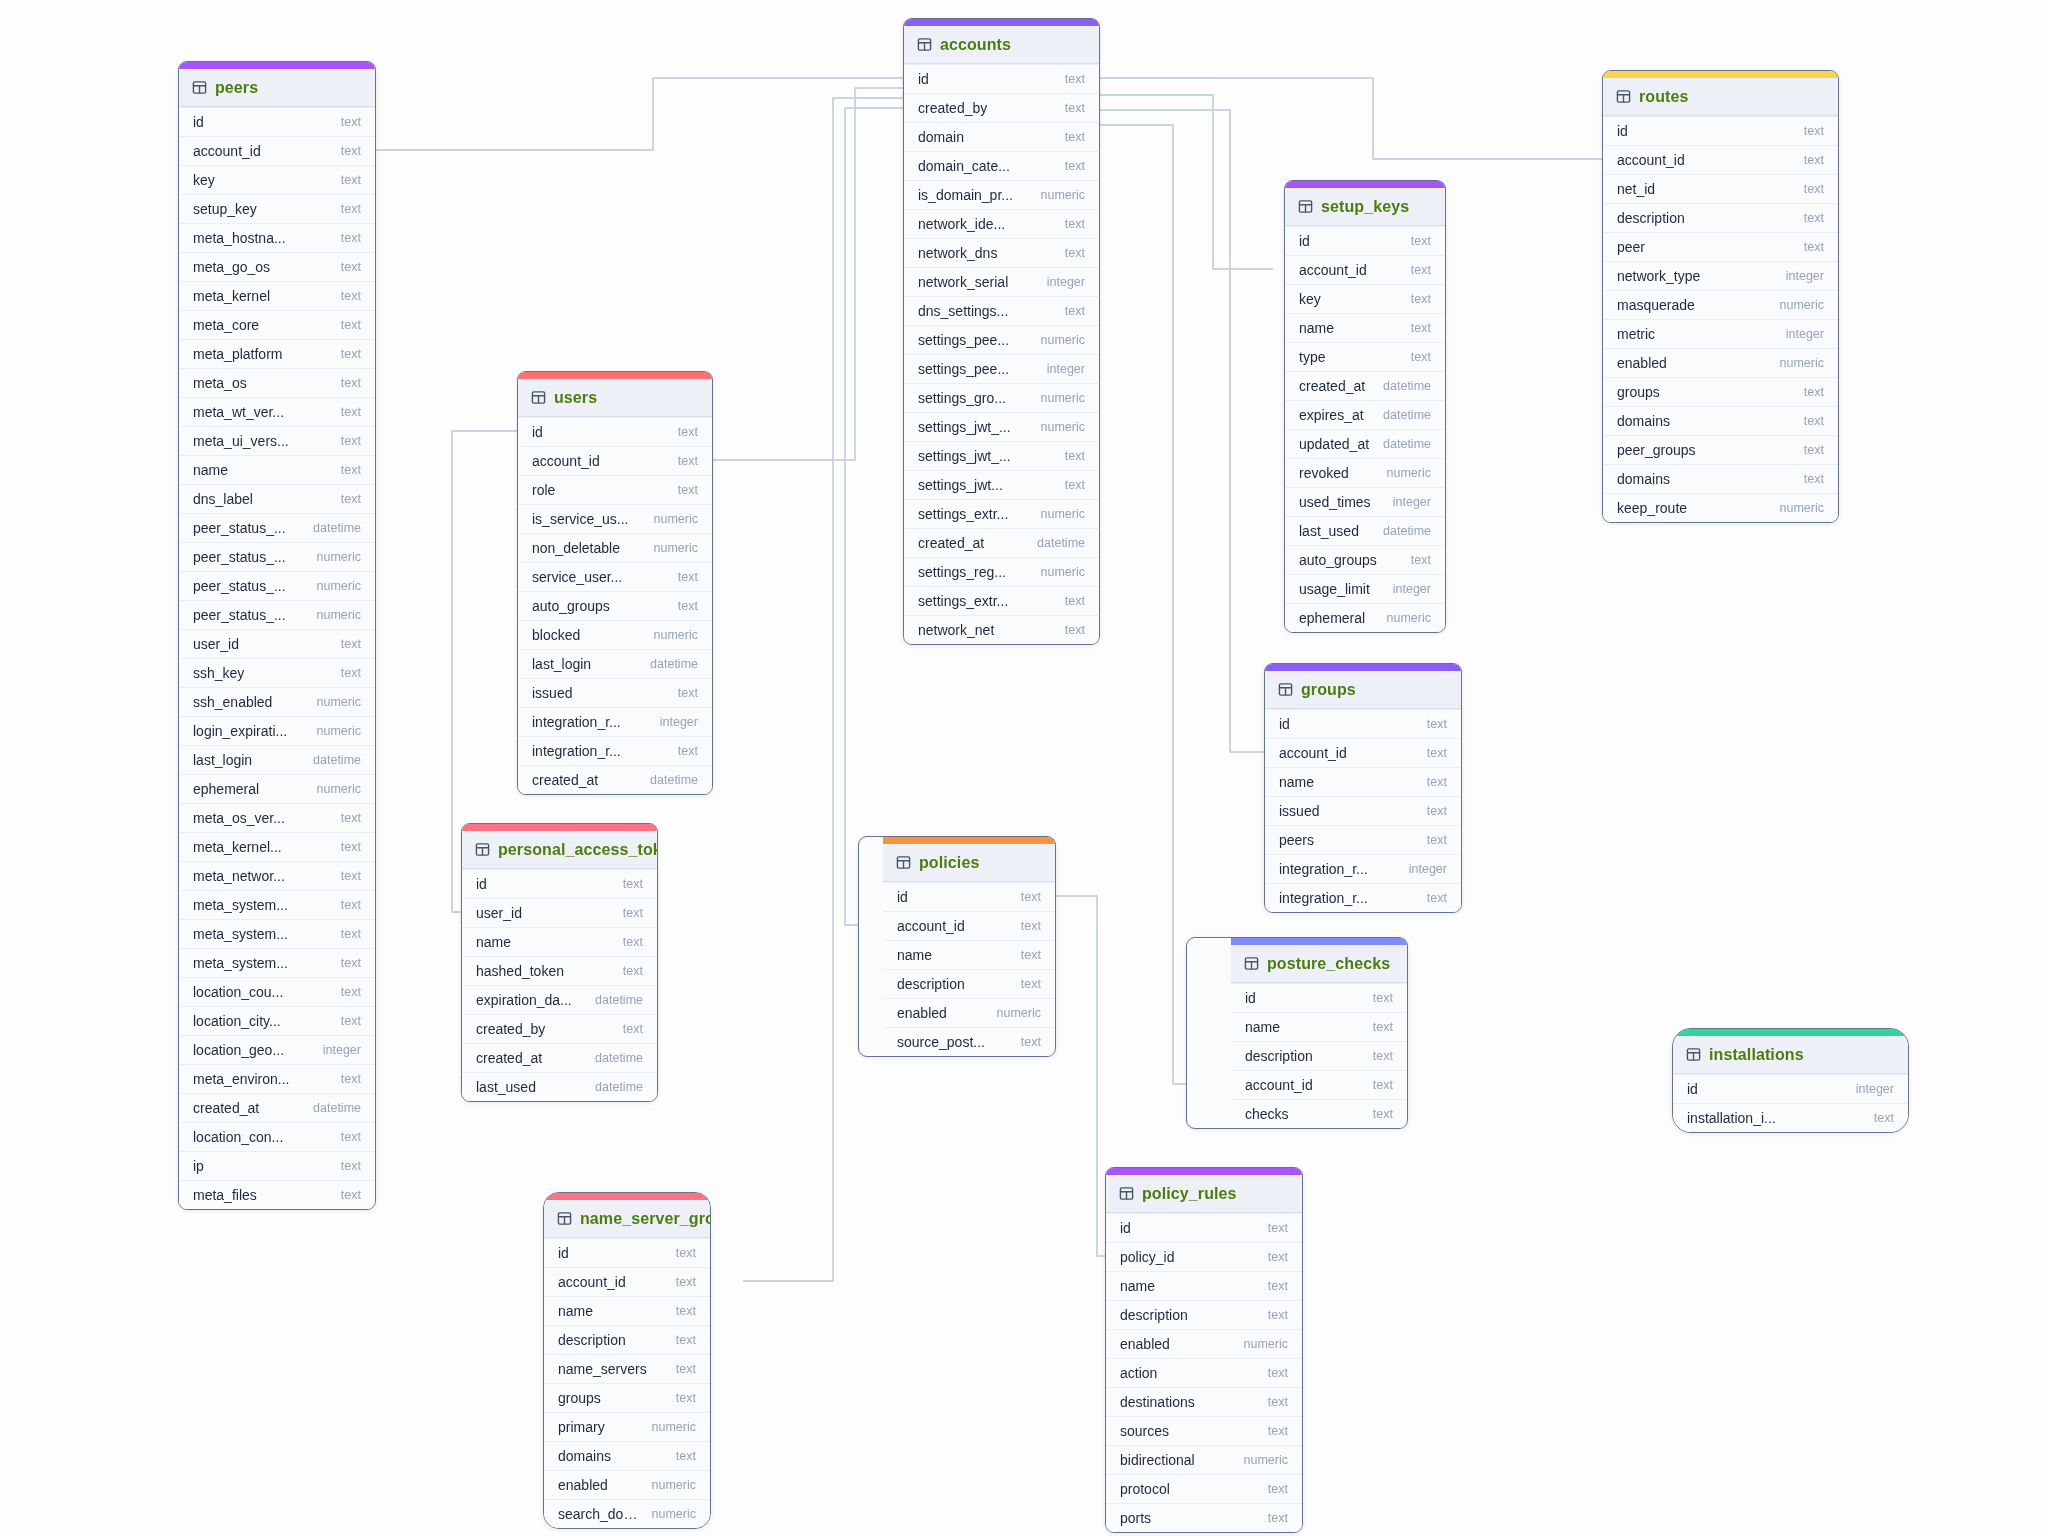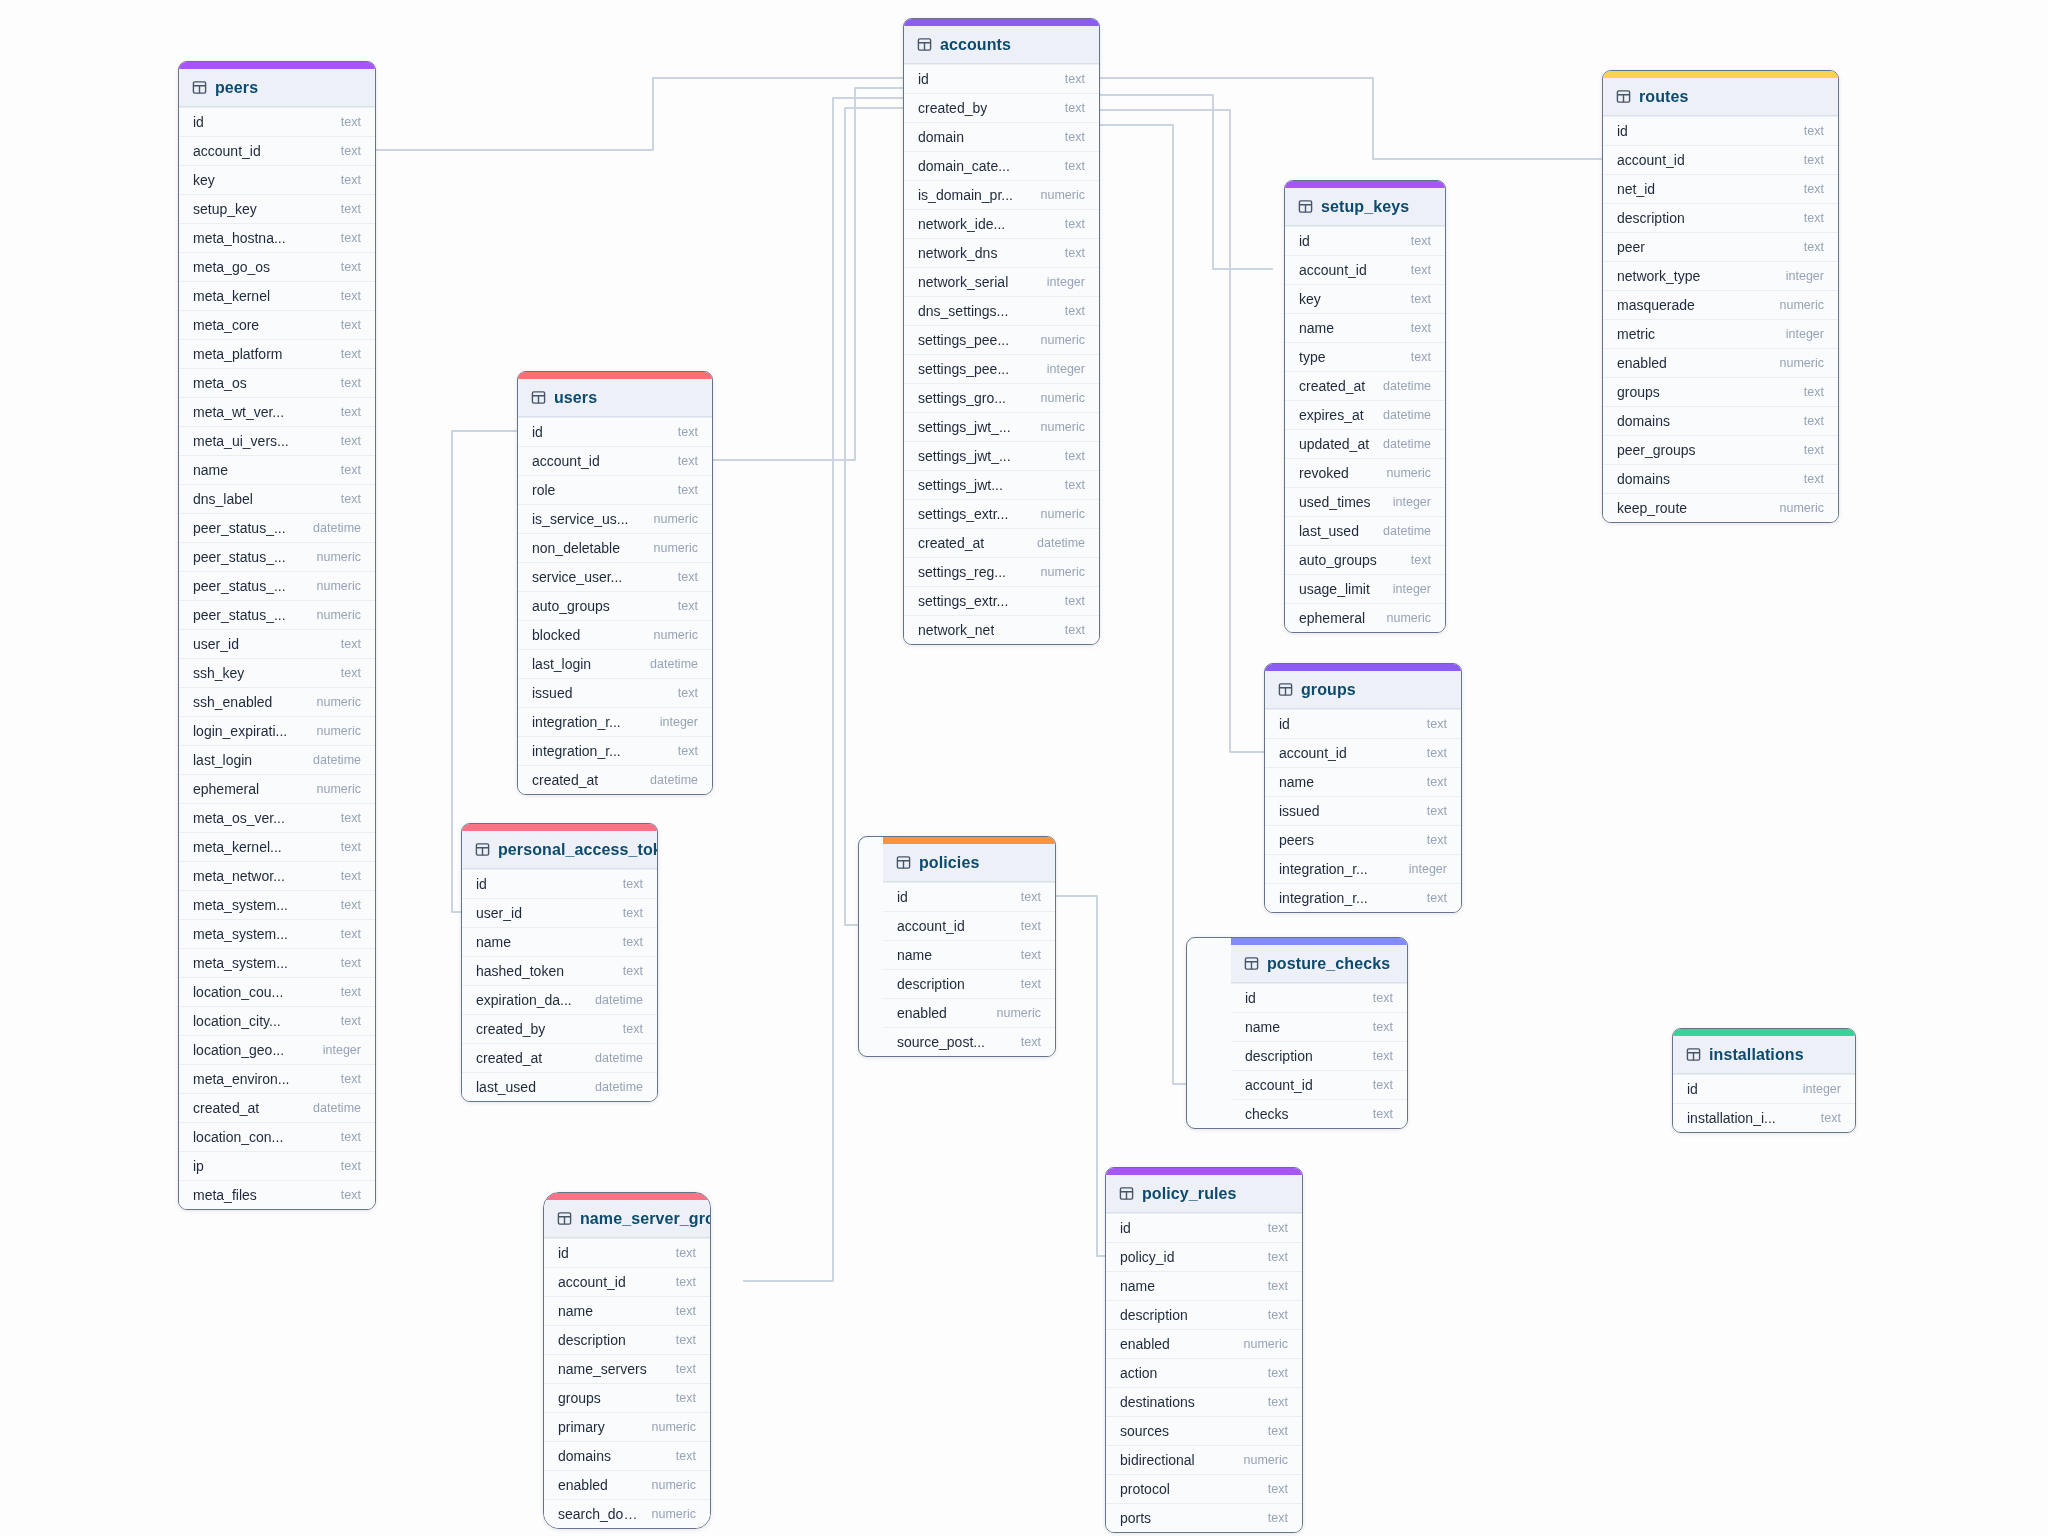--- a/index.html
+++ b/index.html
@@ -14,7 +14,7 @@
     height:38px;display:flex;align-items:center;gap:8px;padding:0 13px;
     background:#edf1f7;border-bottom:1px solid #d9e0ea;box-sizing:border-box;
   }
-  .tname{font-size:16px;font-weight:bold;color:#0c4a6e;letter-spacing:.1px;}
+  .tname{font-size:16px;font-weight:bold;color:#4d7c0f;letter-spacing:.1px;}
   .ticon{display:flex;align-items:center;}
   .row{
     height:29px;display:flex;align-items:center;justify-content:space-between;

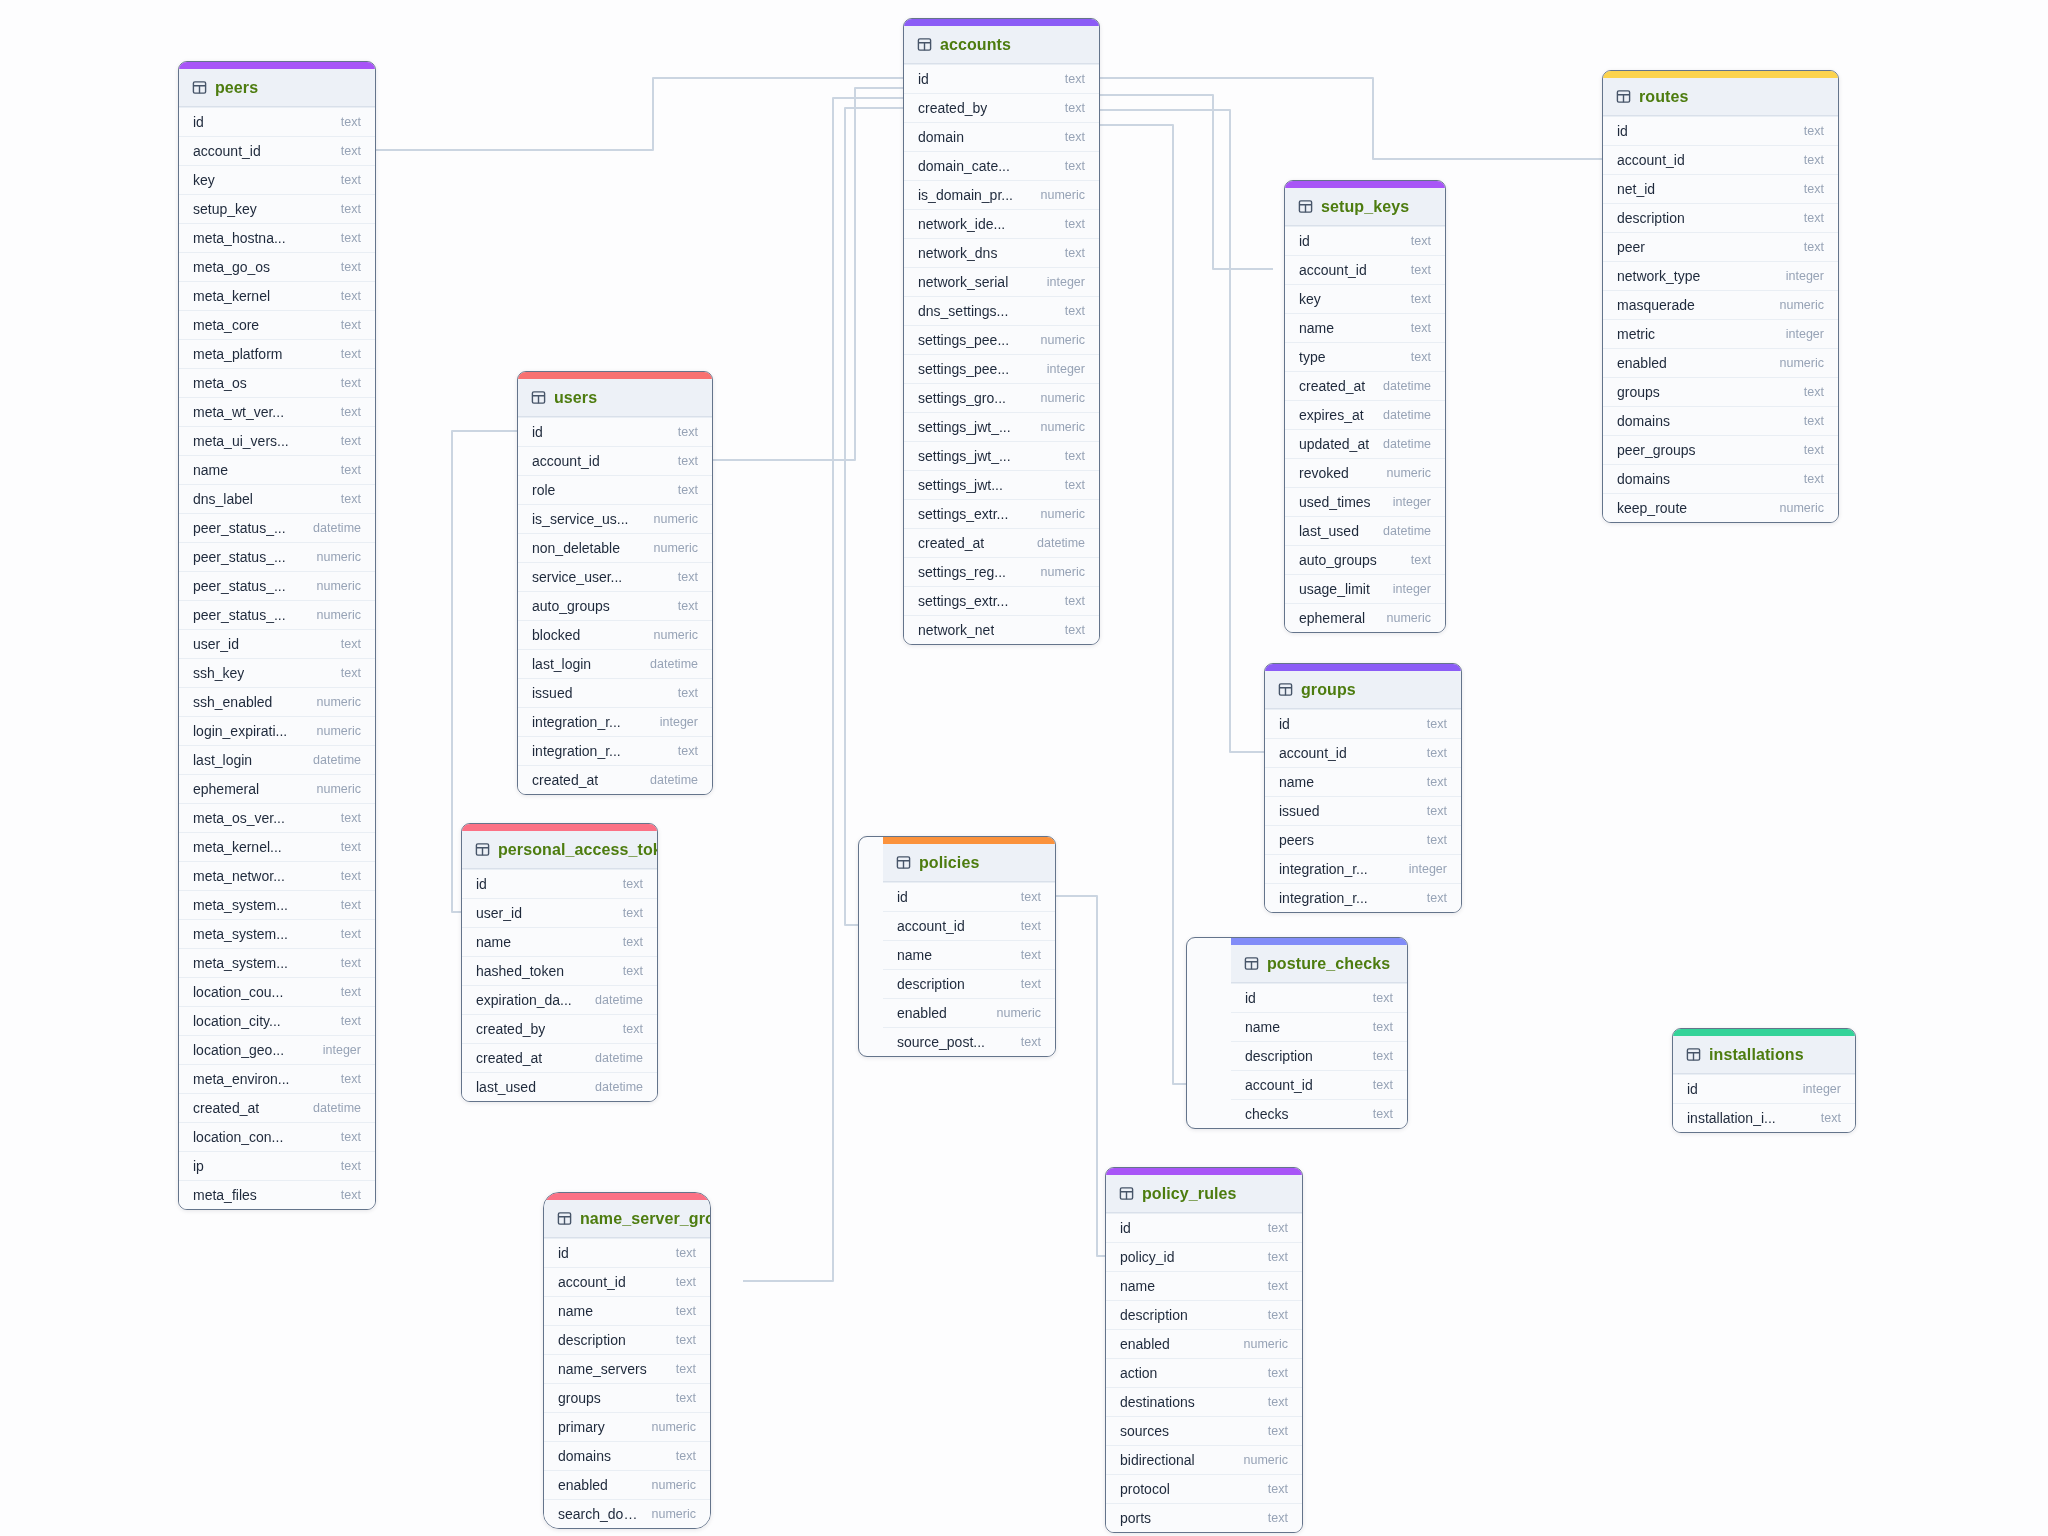--- a/index.html
+++ b/index.html
@@ -756,7 +756,7 @@
         <span class="ftype">numeric</span>
       </div>
     </div>
-    <div class="table" style="left: 1672px; top: 1028px; width: 184px;">
+    <div class="table" style="left: 1672px; top: 1028px; width: 237px; border-radius: 19px;">
       <div class="accent" style="background: rgb(52, 211, 153);"></div>
       <div class="thead">
         <span class="ticon">

